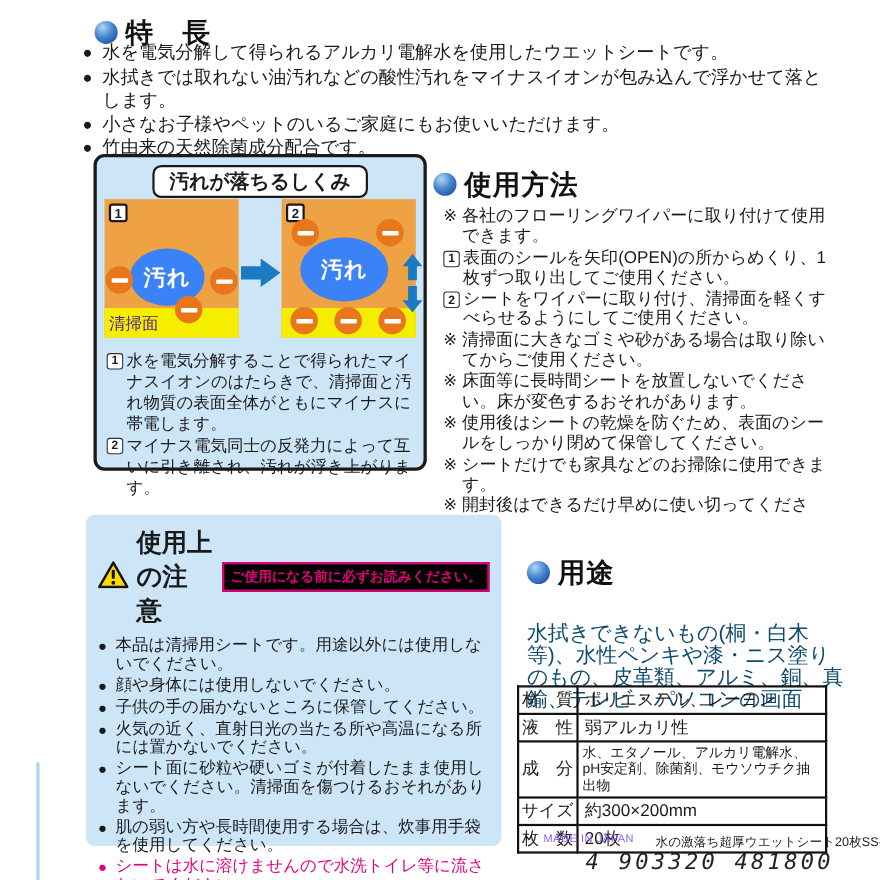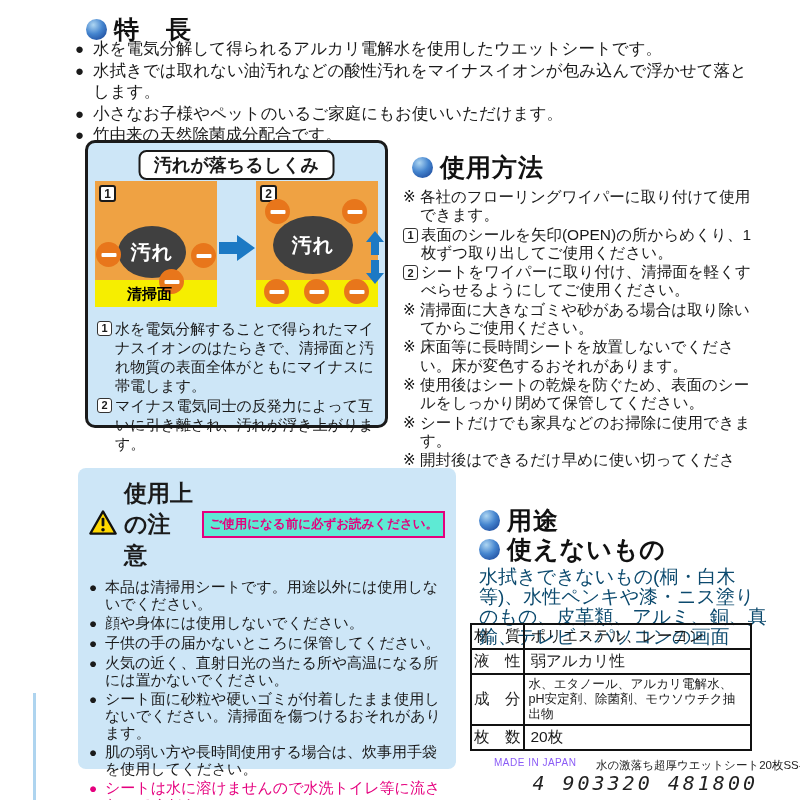--- a/index.html
+++ b/index.html
@@ -168,7 +168,7 @@
     </div>
   </div>
 
-  <div class="sec-head" style="left:412px; top:151px;">
+  <div class="sec-head" style="left:394px; top:151px;">
     <span class="sphere"></span>
     <span class="t">使用方法</span>
   </div>

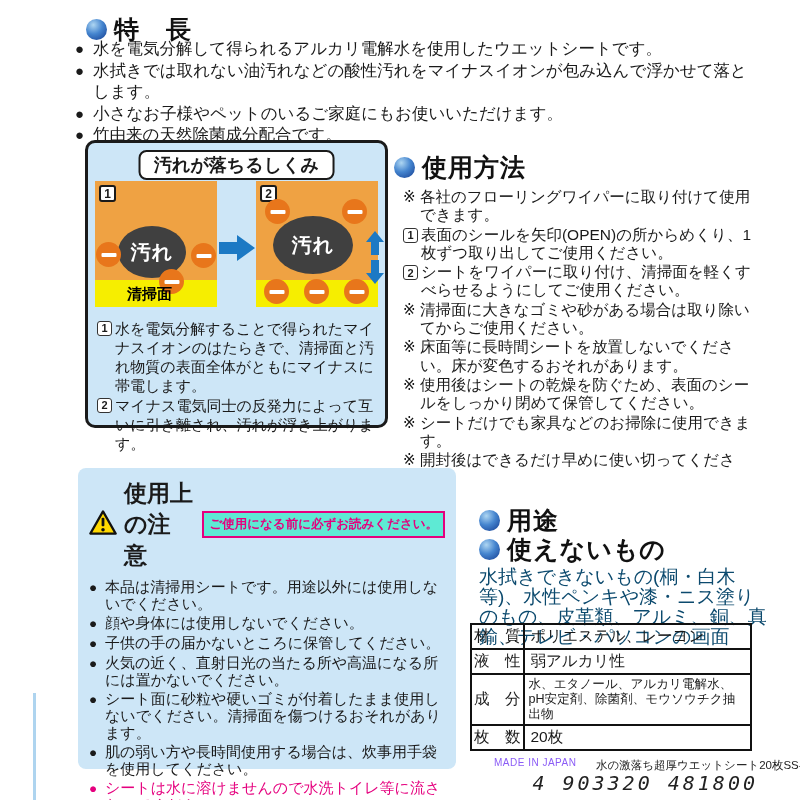--- a/index.html
+++ b/index.html
@@ -34,7 +34,7 @@
   .numbadge { position:absolute; left:4px; top:4px; width:17px; height:17px; background:#fff;
               border:2px solid #1a1a1a; border-radius:3px; font-size:12px; font-weight:700;
               display:flex; align-items:center; justify-content:center; }
-  .dirt { position:absolute; background:#404040; border-radius:50%;
+  .dirt { position:absolute; background:#3b82f6; border-radius:50%;
           display:flex; align-items:center; justify-content:center;
           color:#fff; font-weight:700; font-size:20px; letter-spacing:1px; }
   #dirt1 { left:23px; top:45px; width:68px; height:52px; }

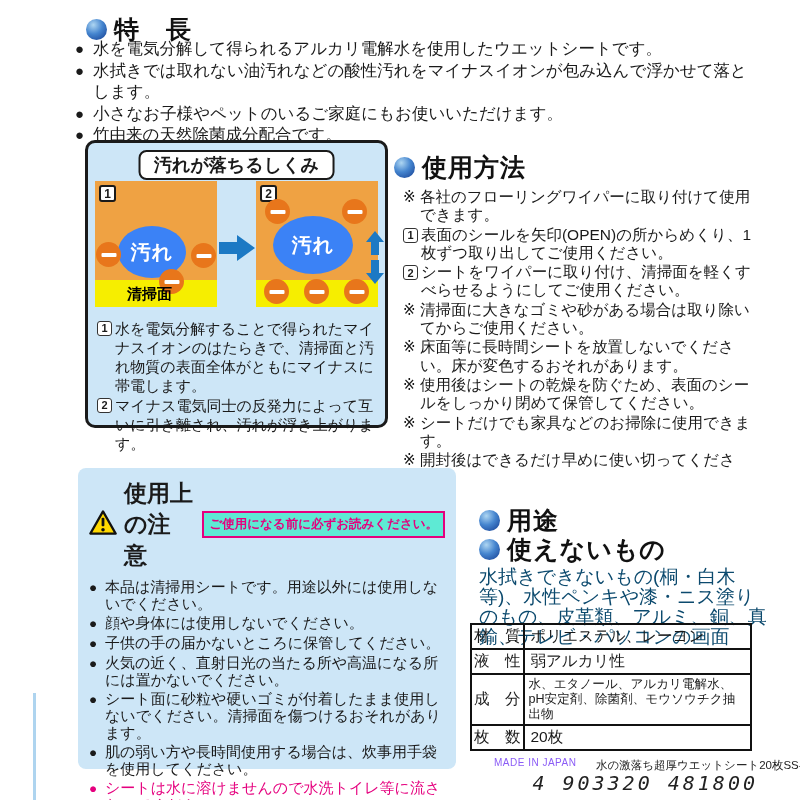--- a/index.html
+++ b/index.html
@@ -42,7 +42,7 @@
   .minus { position:absolute; width:25px; height:25px; border-radius:50%; background:#e8761b; }
   .minus::after { content:""; position:absolute; left:50%; top:50%; transform:translate(-50%,-50%);
                   width:15px; height:4px; background:#fff; border-radius:1px; }
-  #surface-label { position:absolute; left:4px; bottom:3px; font-size:15px; font-weight:700; color:#000000;margin-left:28px; }
+  #surface-label { position:absolute; left:4px; bottom:3px; font-size:15px; font-weight:400; color:#4c1d95; }
   #mech-arrow { position:absolute; left:131px; top:92px; }
   #mech-updown { position:absolute; left:278px; top:88px; display:flex; flex-direction:column; gap:5px; }
   #mech-notes { position:absolute; left:9px; top:176px; width:287px; font-size:15px; line-height:19px; }

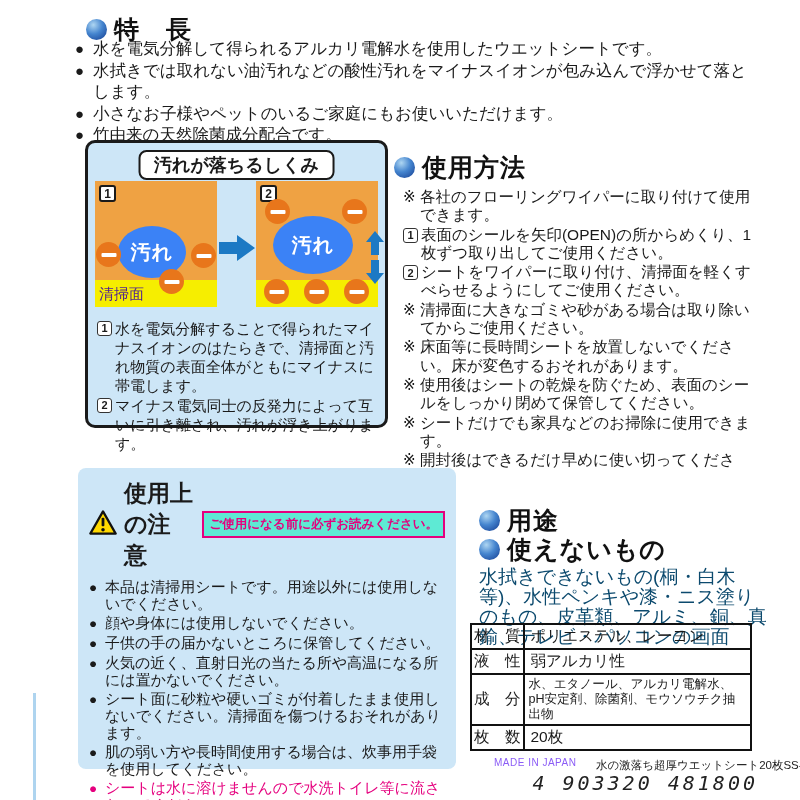--- a/index.html
+++ b/index.html
@@ -60,7 +60,7 @@
               background:#cde6f7; border-radius:8px; padding:10px 11px; }
   #prec-head { display:flex; align-items:center; gap:7px; margin-bottom:7px; }
   #prec-head .t { font-size:23px; font-weight:700; }
-  #prec-badge { margin-left:2px; background:#5eead4; border:2px solid #e5007e; color:#e5007e;
+  #prec-badge { margin-left:2px; background:#000000; border:2px solid #e5007e; color:#e5007e;
                 font-size:12.5px; font-weight:700; padding:3px 5px; white-space:nowrap; }
   #prec-list { font-size:15px; line-height:17px; }
   #prec-list .item { margin-bottom:2px; }

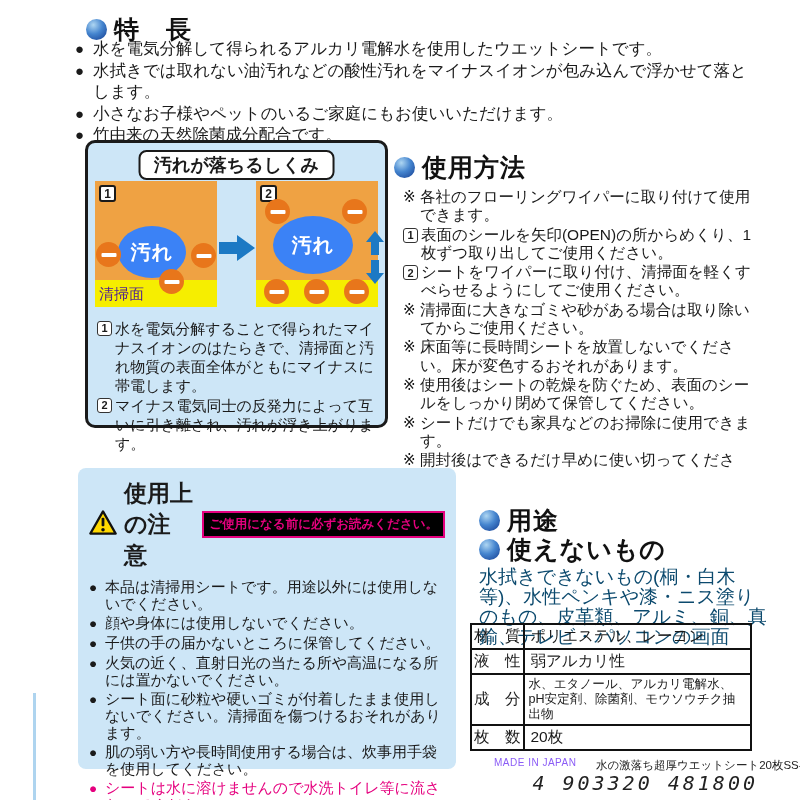--- a/index.html
+++ b/index.html
@@ -257,10 +257,6 @@
     <span class="t">用途</span>
   </div>
 
-  <div class="sec-head" style="left:479px; top:533px;">
-    <span class="sphere"></span>
-    <span class="t">使えないもの</span>
-  </div>
   <div id="notuse-text">水拭きできないもの(桐・白木等)、水性ペンキや漆・ニス塗りのもの、皮革類、アルミ、銅、真鍮、テレビ・パソコンの画面</div>
 
   <table id="qtable">

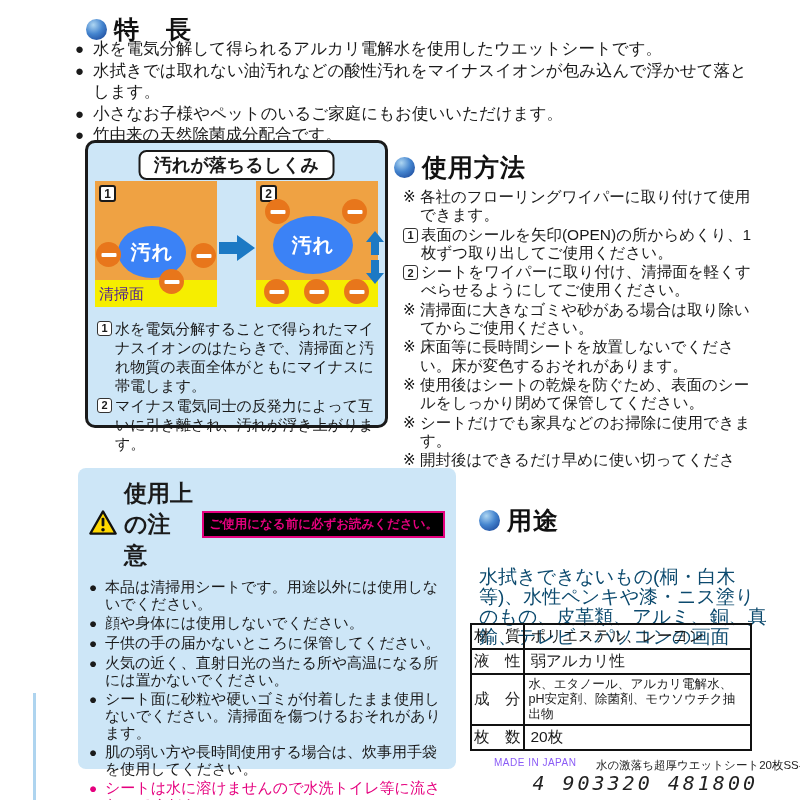--- a/index.html
+++ b/index.html
@@ -274,6 +274,10 @@
       <td class="small">水、エタノール、アルカリ電解水、pH安定剤、除菌剤、モウソウチク抽出物</td>
     </tr>
     <tr>
+      <td class="lab">サイズ</td>
+      <td>約300×200mm</td>
+    </tr>
+    <tr>
       <td class="lab">枚　数</td>
       <td>20枚</td>
     </tr>

